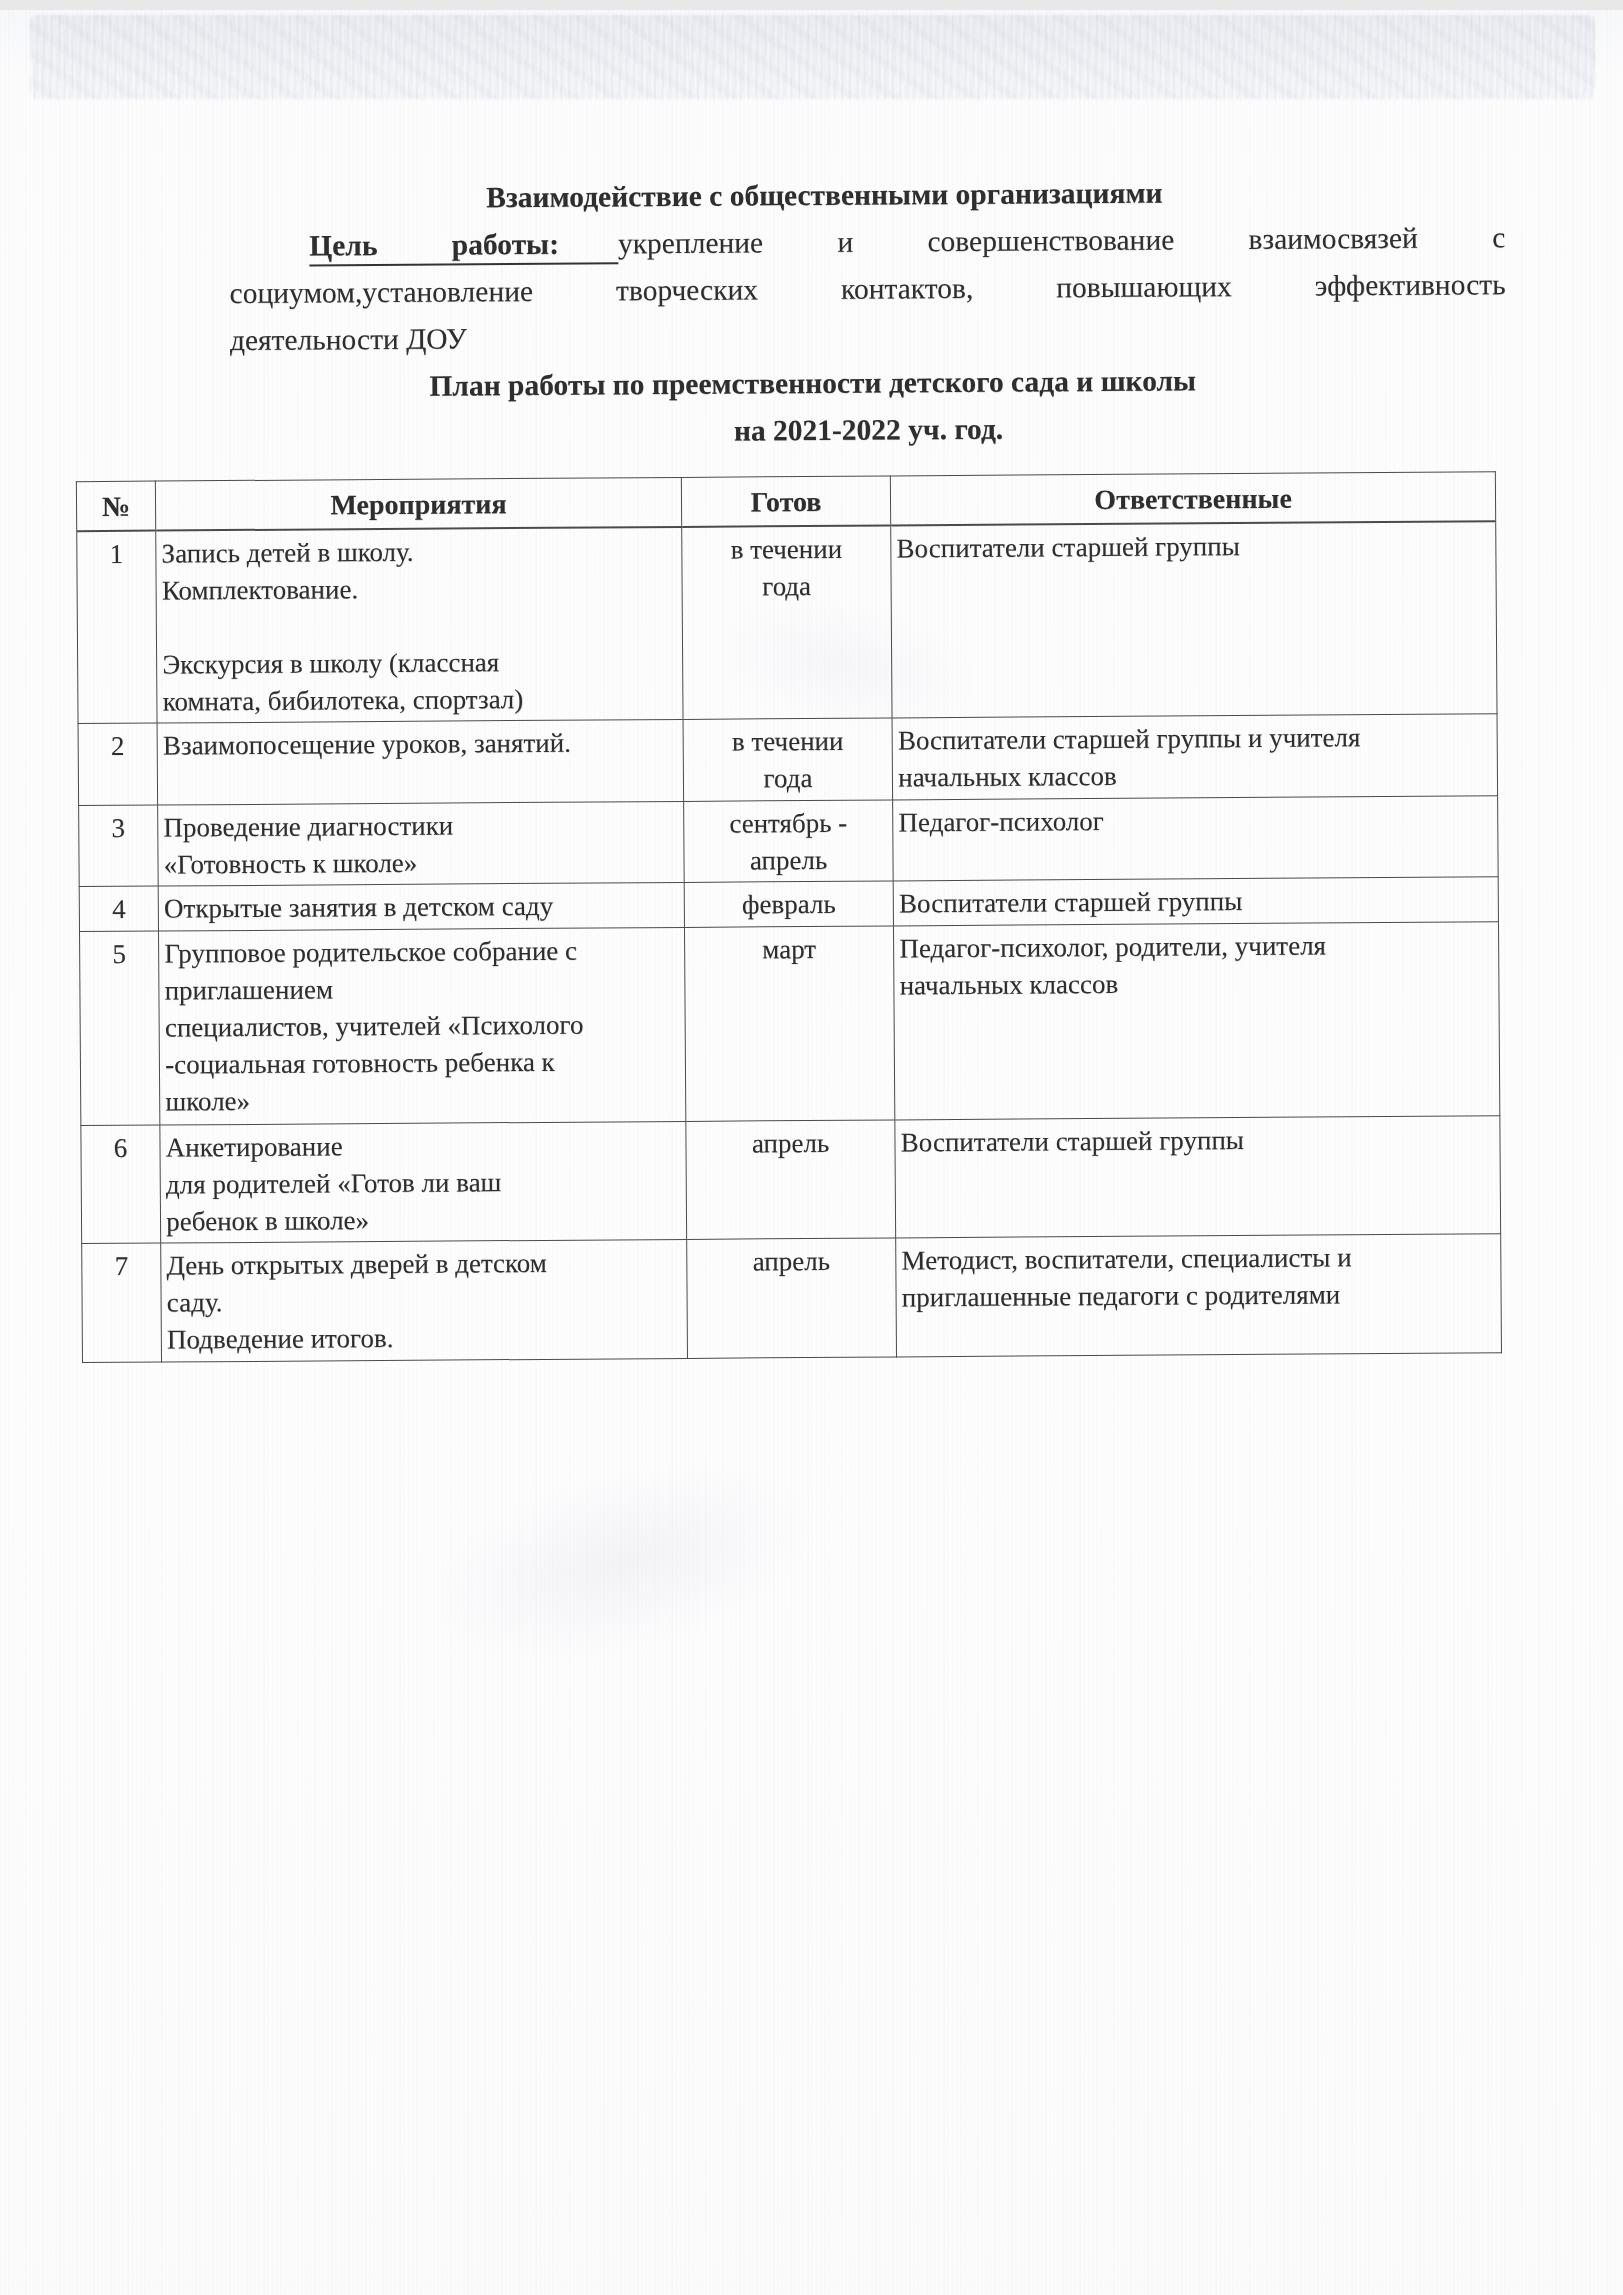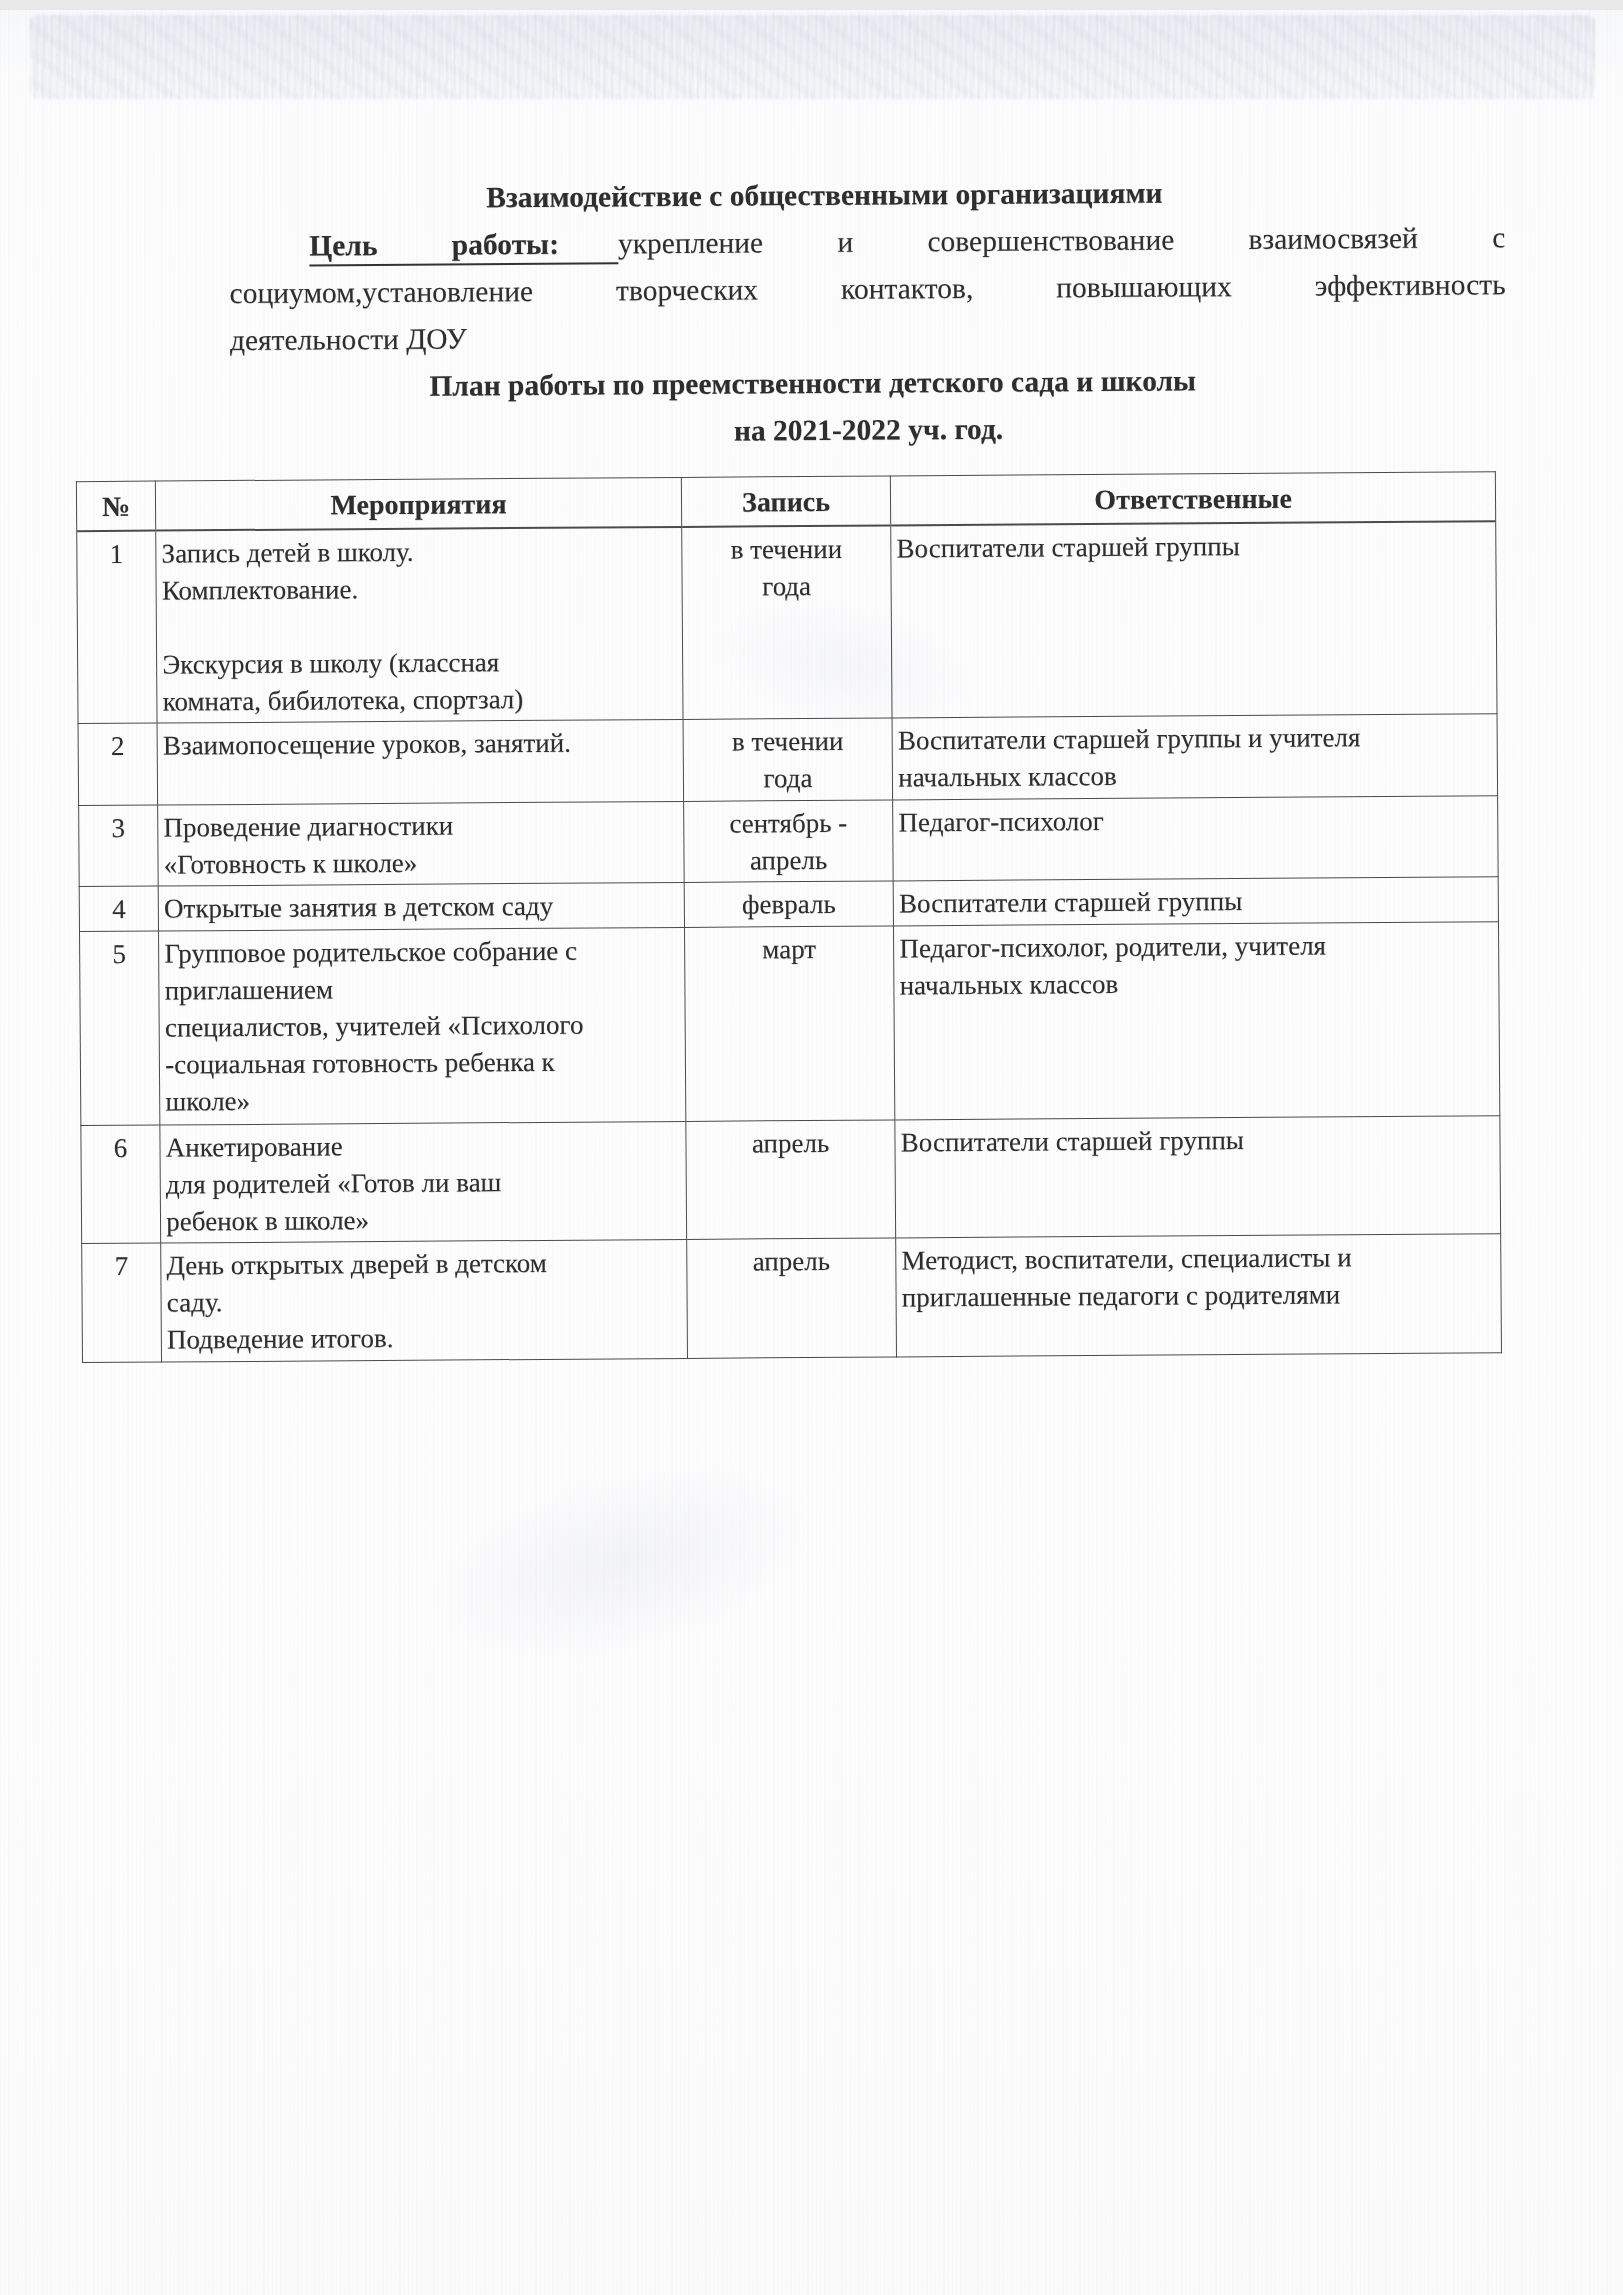--- a/index.html
+++ b/index.html
@@ -131,7 +131,7 @@
         <tr>
           <th>№</th>
           <th>Мероприятия</th>
-          <th>Запись</th>
+          <th>Готов</th>
           <th>Ответственные</th>
         </tr>
       </thead>

